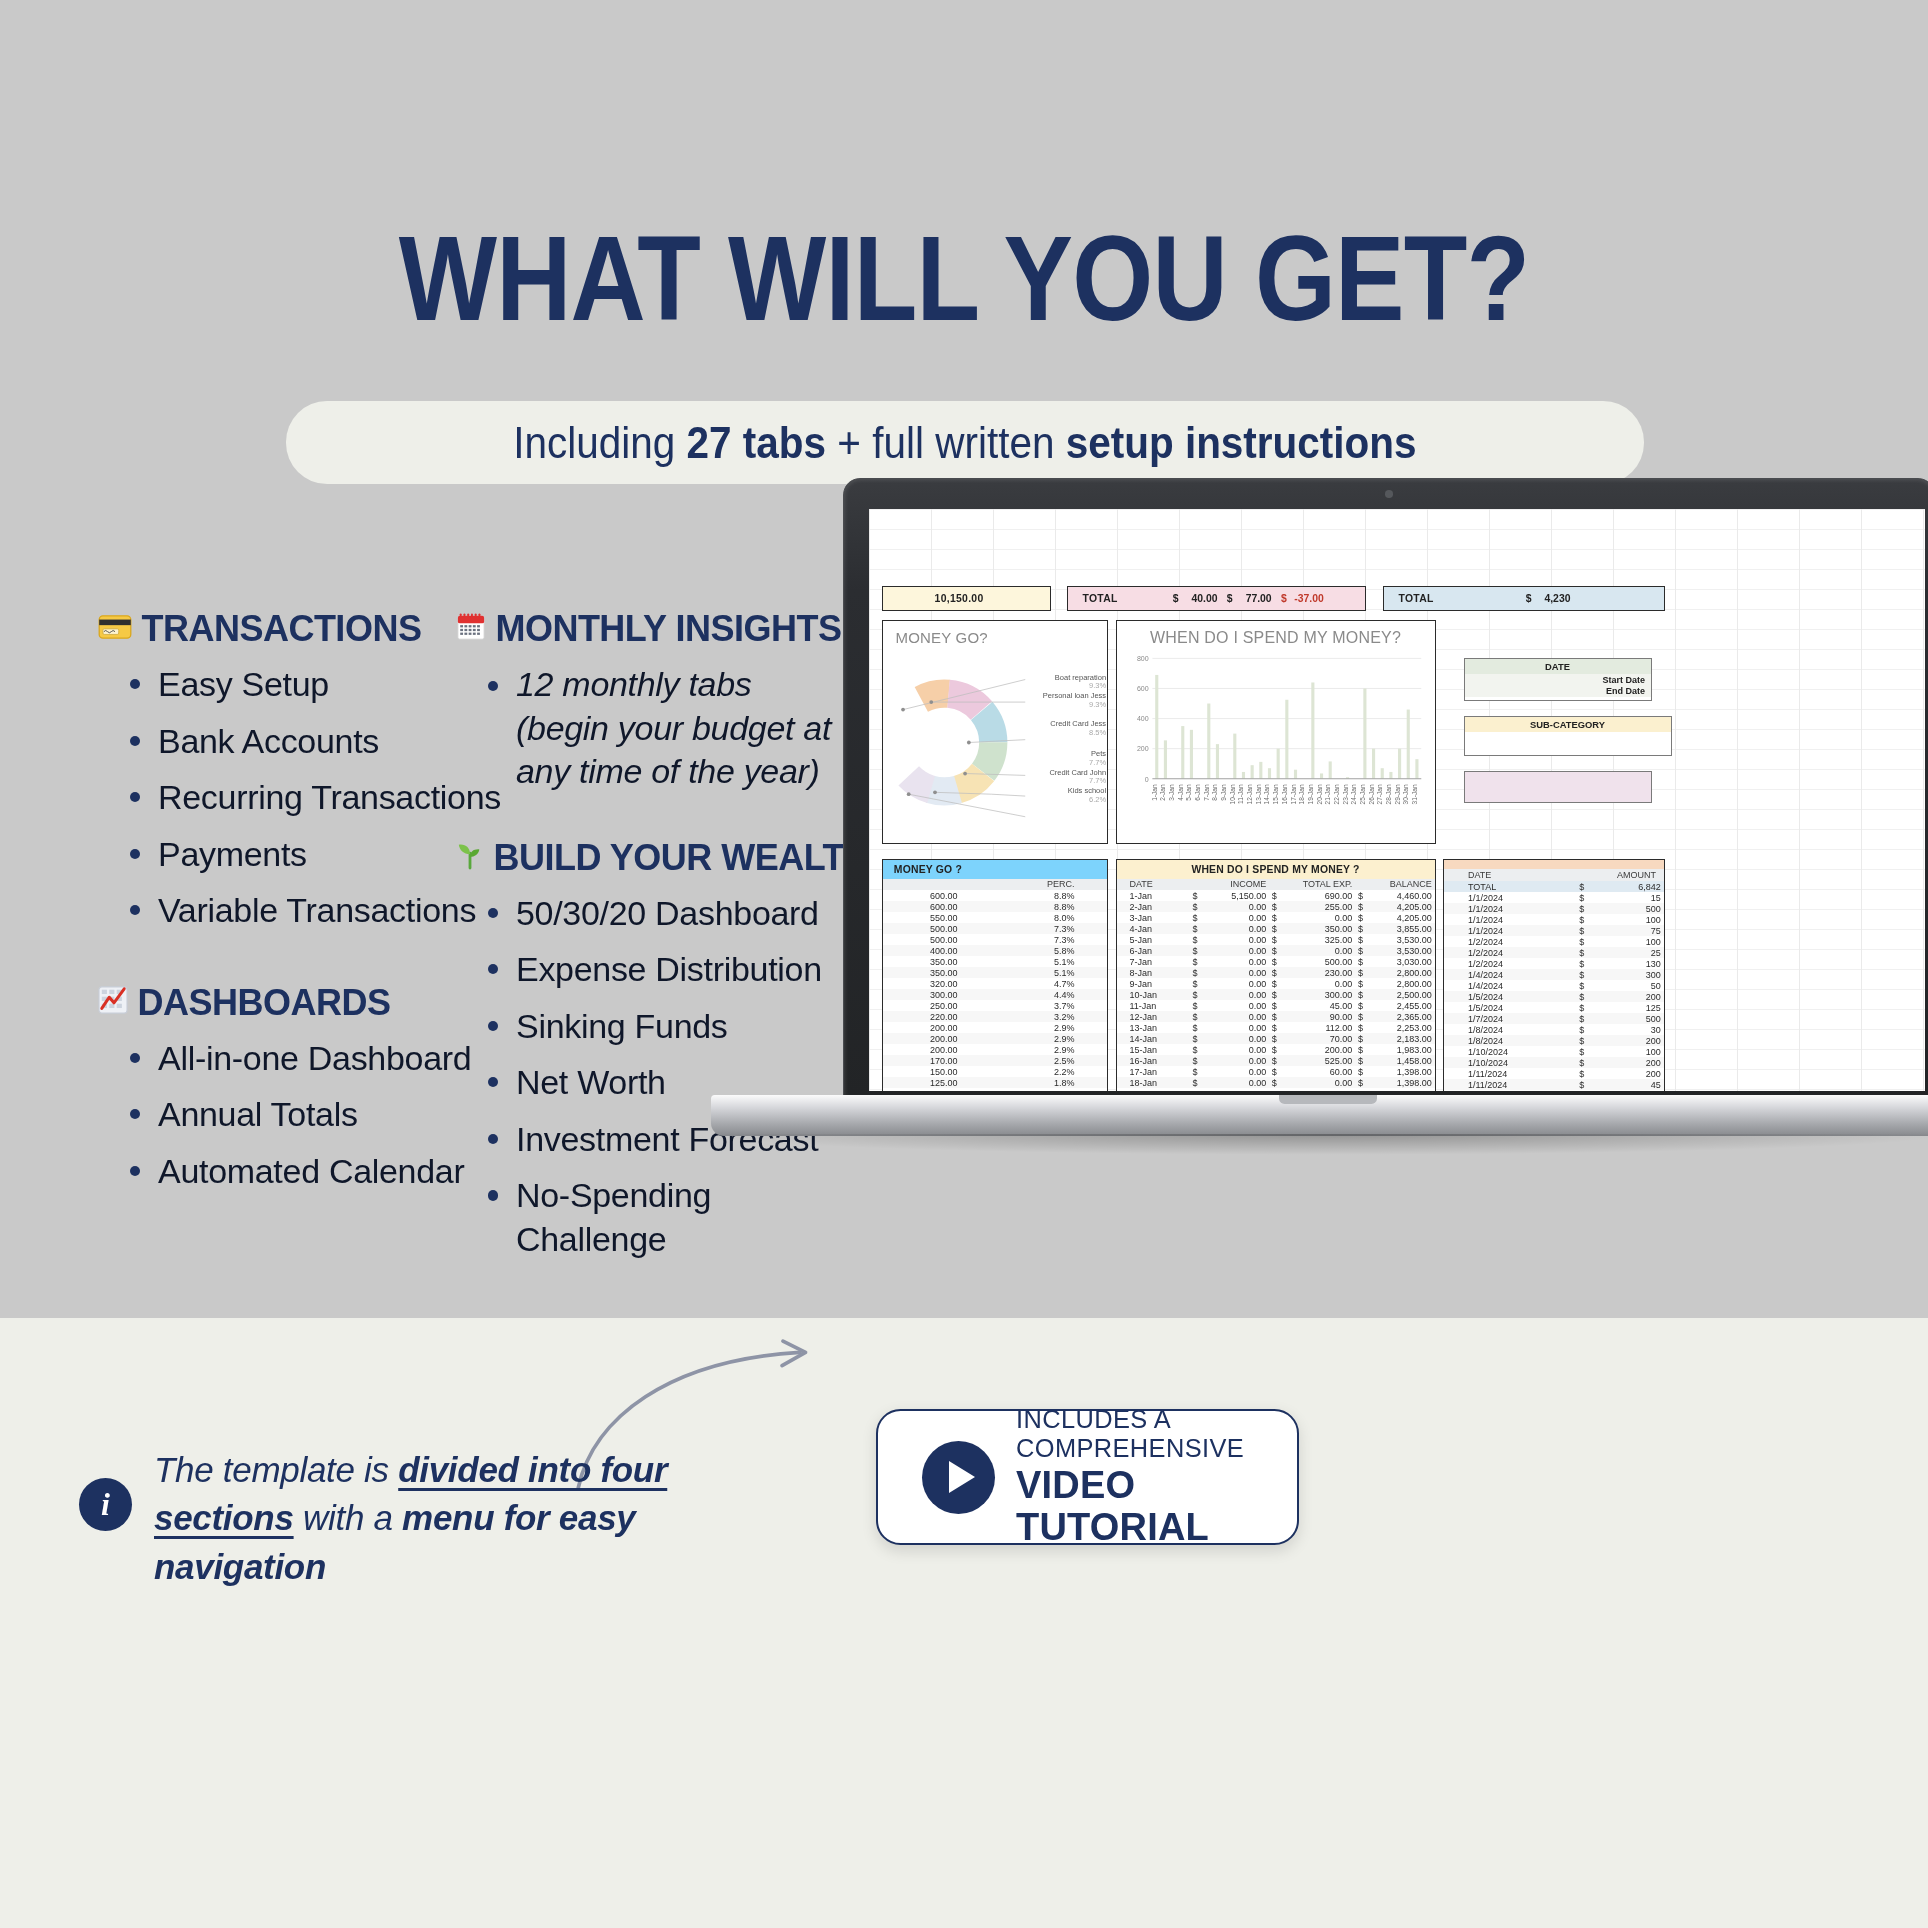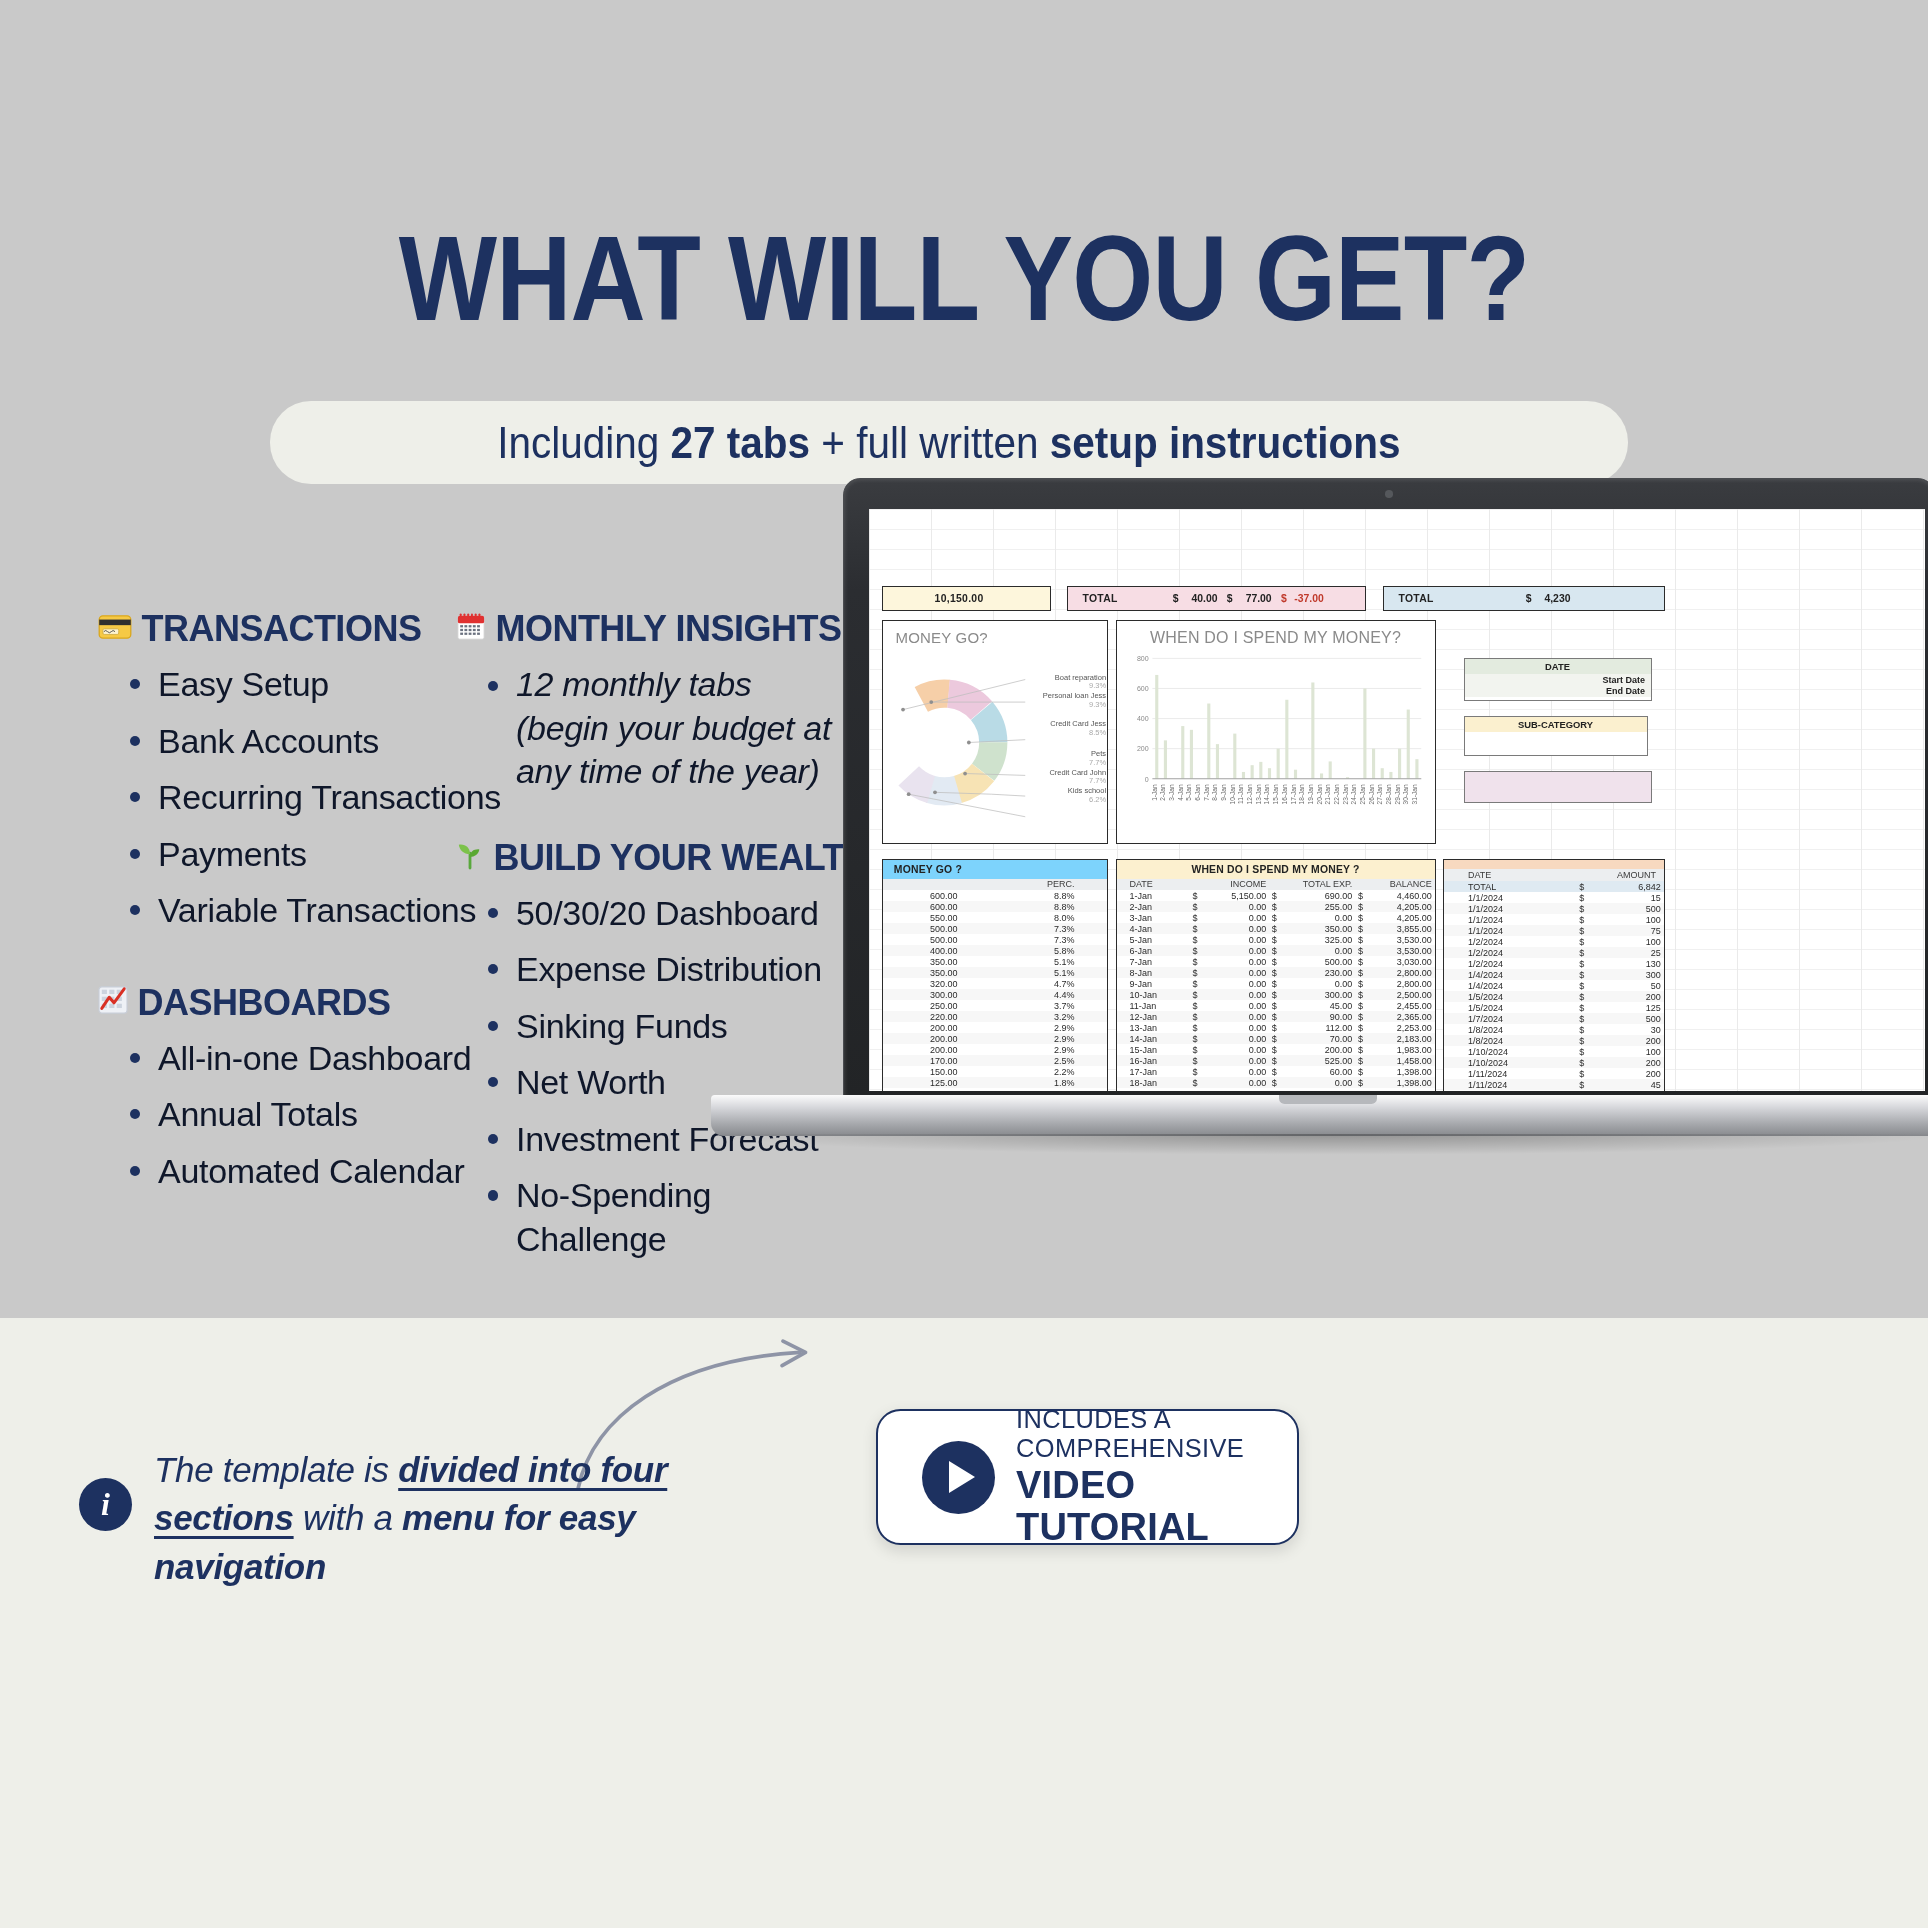--- a/index.html
+++ b/index.html
@@ -27,7 +27,7 @@
 
   
   #subtitle-pill {
-    position:absolute; left:270px; top:401px; width:1358px; height:83px;
+    position:absolute; left:286px; top:401px; width:1358px; height:83px;
     background:#eeefe9; border-radius:41px;
     display:flex; align-items:center; justify-content:center;
   }

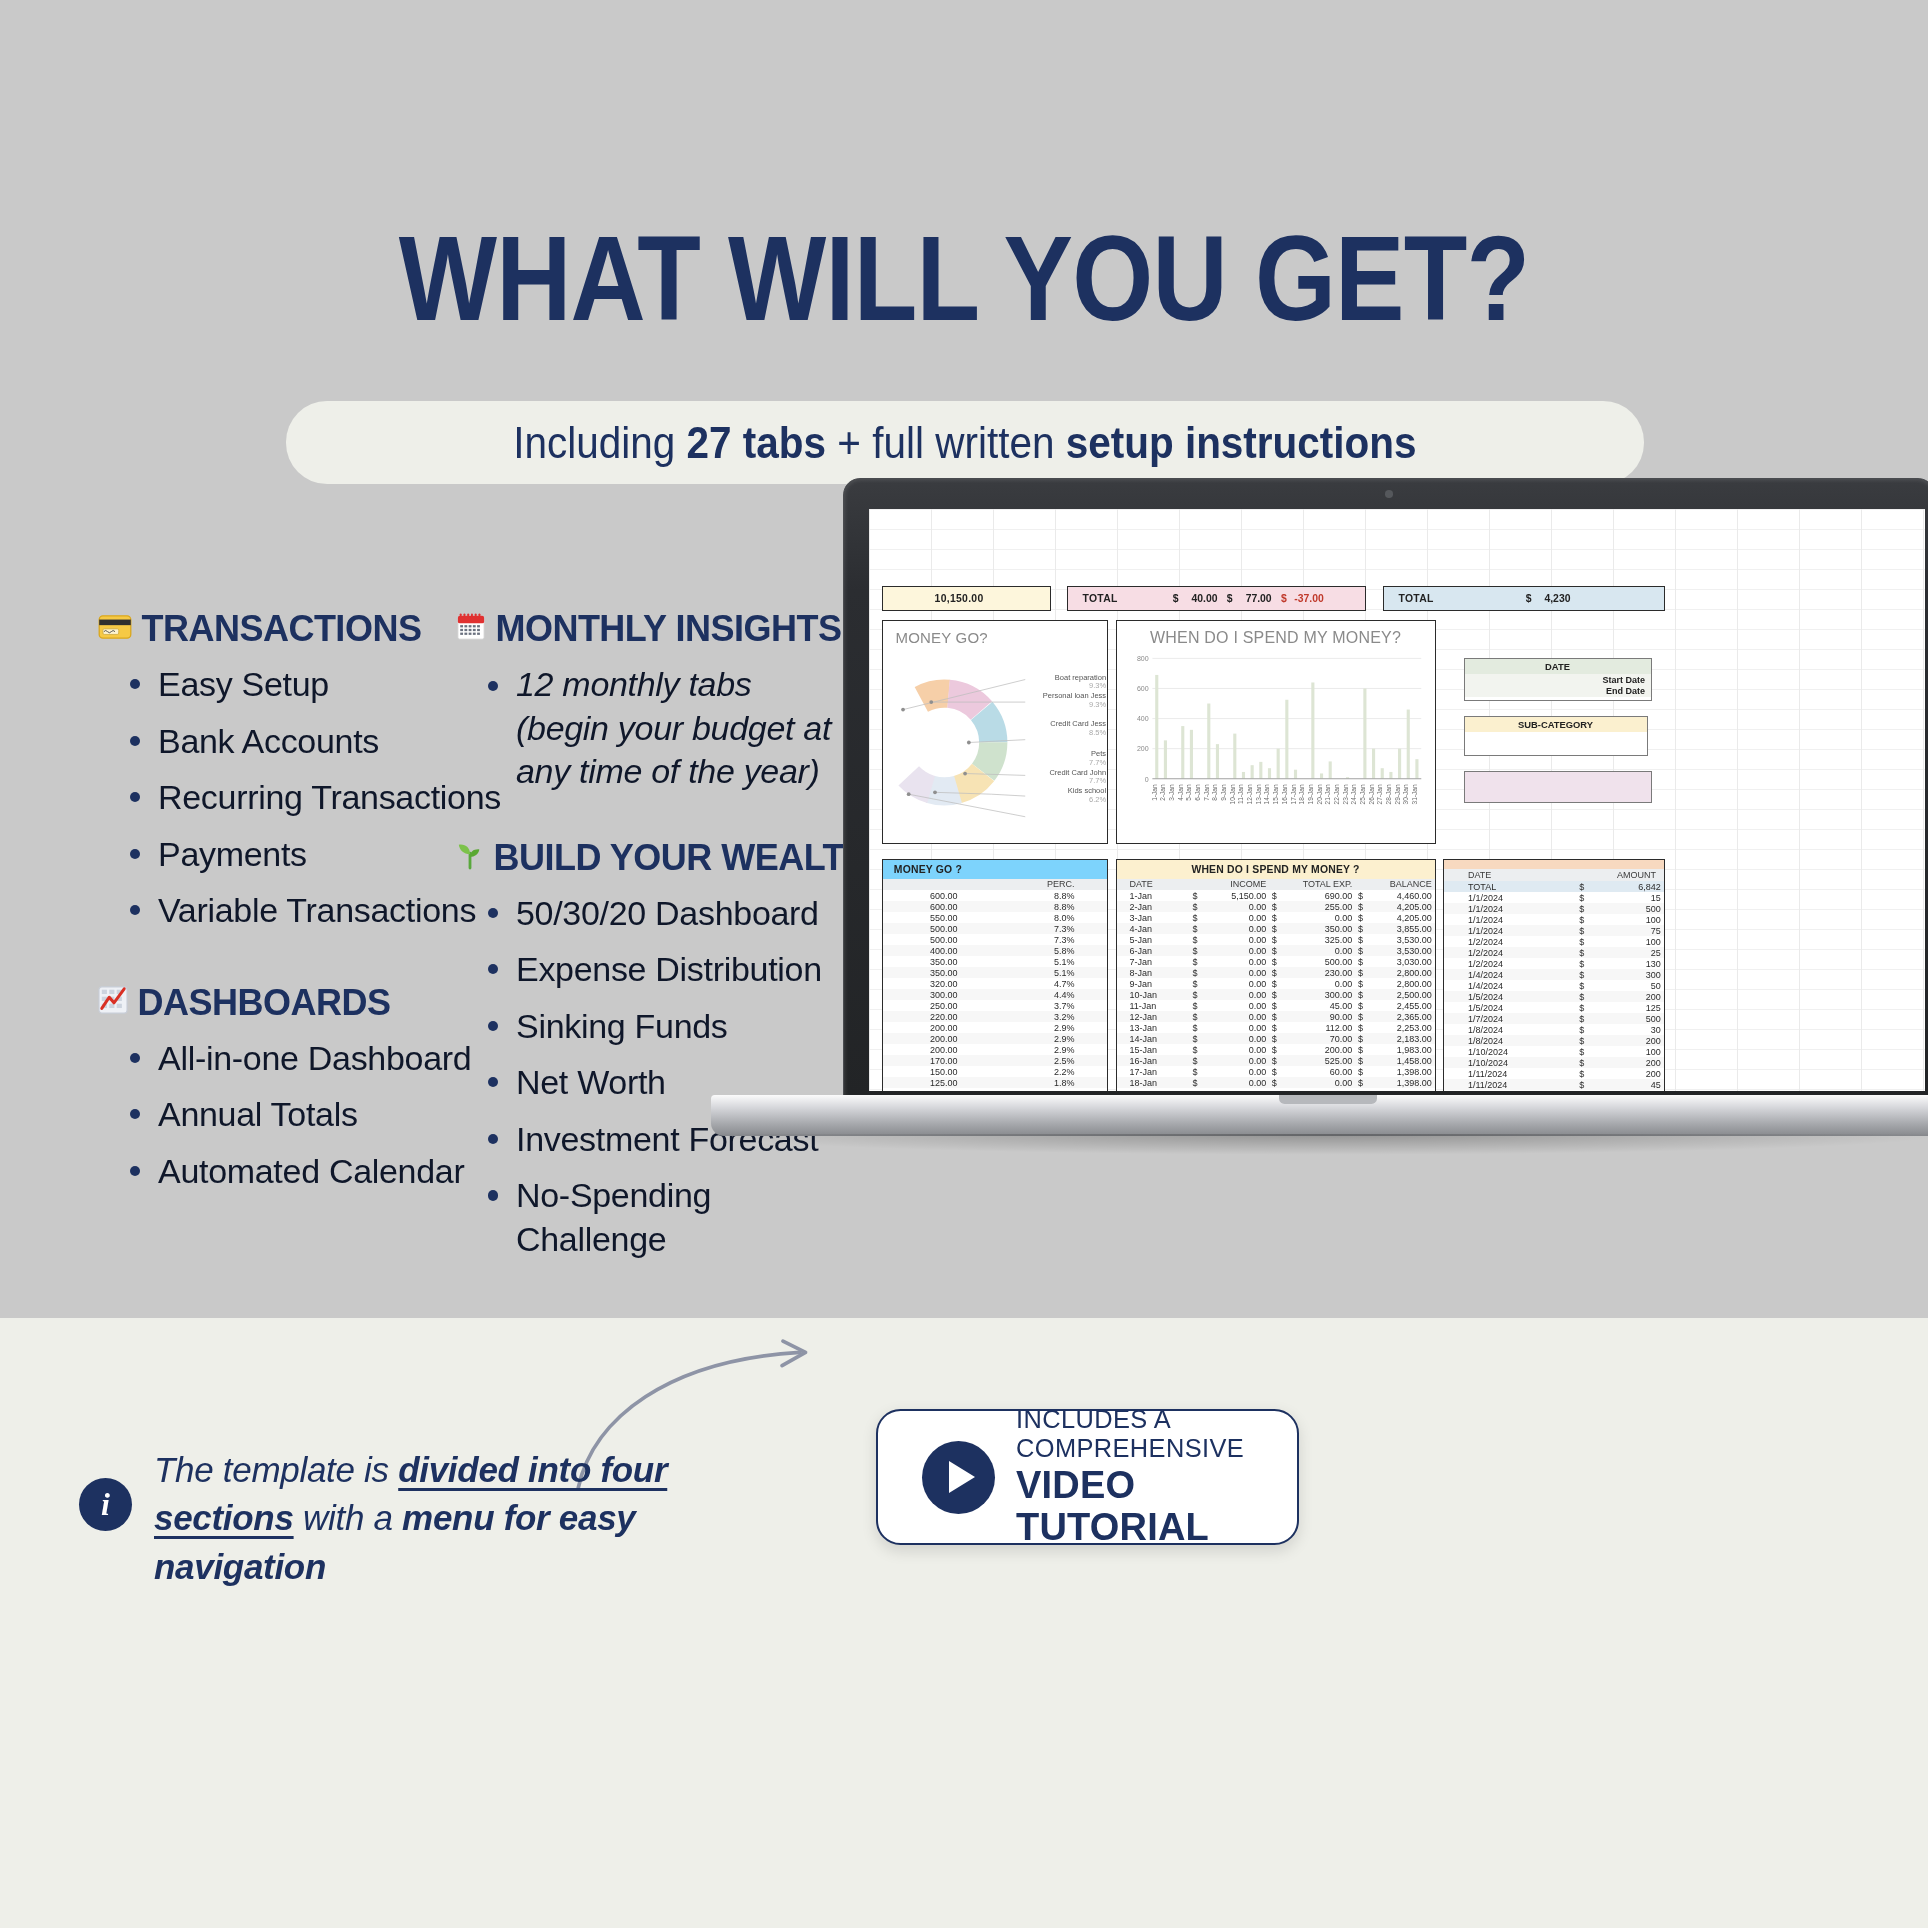--- a/index.html
+++ b/index.html
@@ -492,7 +492,7 @@
             <div class="fb-row" style="background:#f2f4ef;">Start Date</div>
             <div class="fb-row" style="background:#f2f4ef;">End Date</div>
           </div>
-          <div class="formbox" style="left:21px; top:96px; width:184px; height:40px;">
+          <div class="formbox" style="left:21px; top:96px; width:208px; height:40px;">
             <div class="fb-title" style="background:#fbf0cf;">SUB-CATEGORY</div>
             <div style="height:21px;background:#fff;"></div>
           </div>

